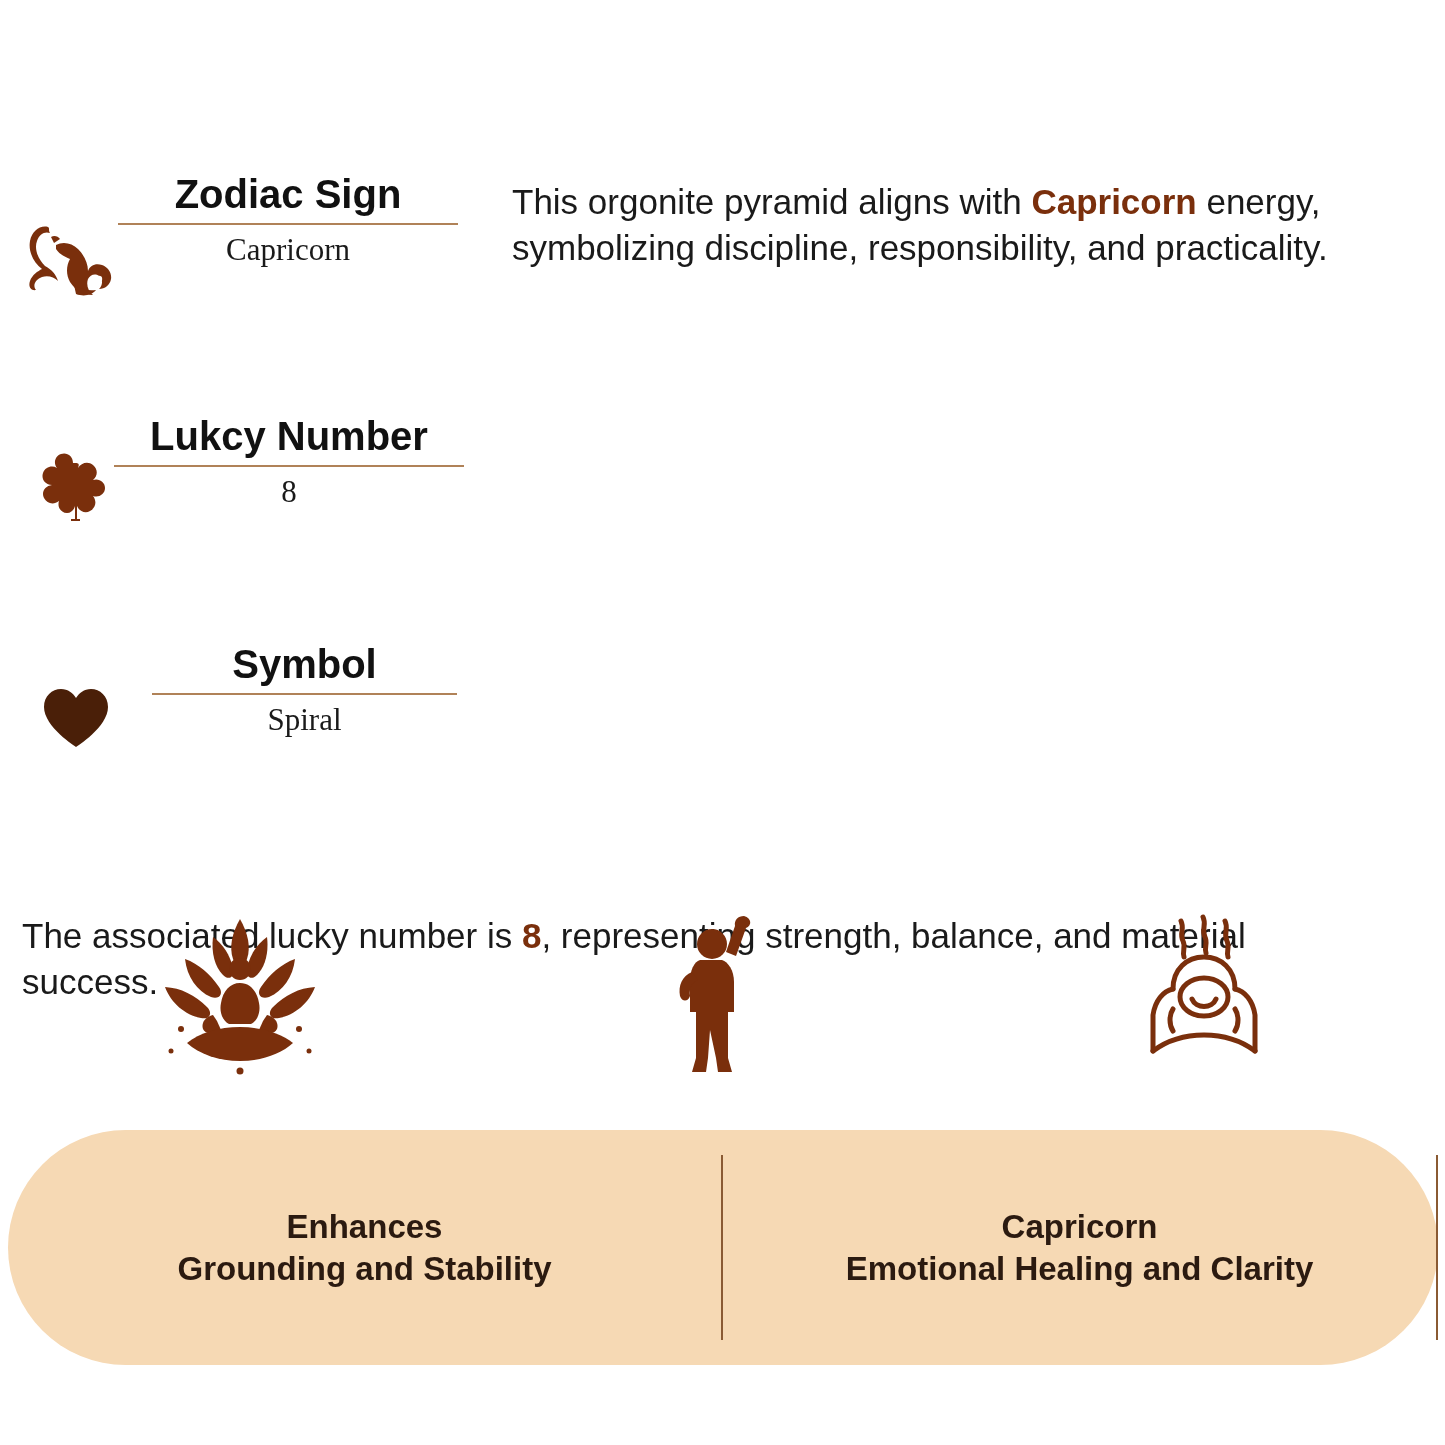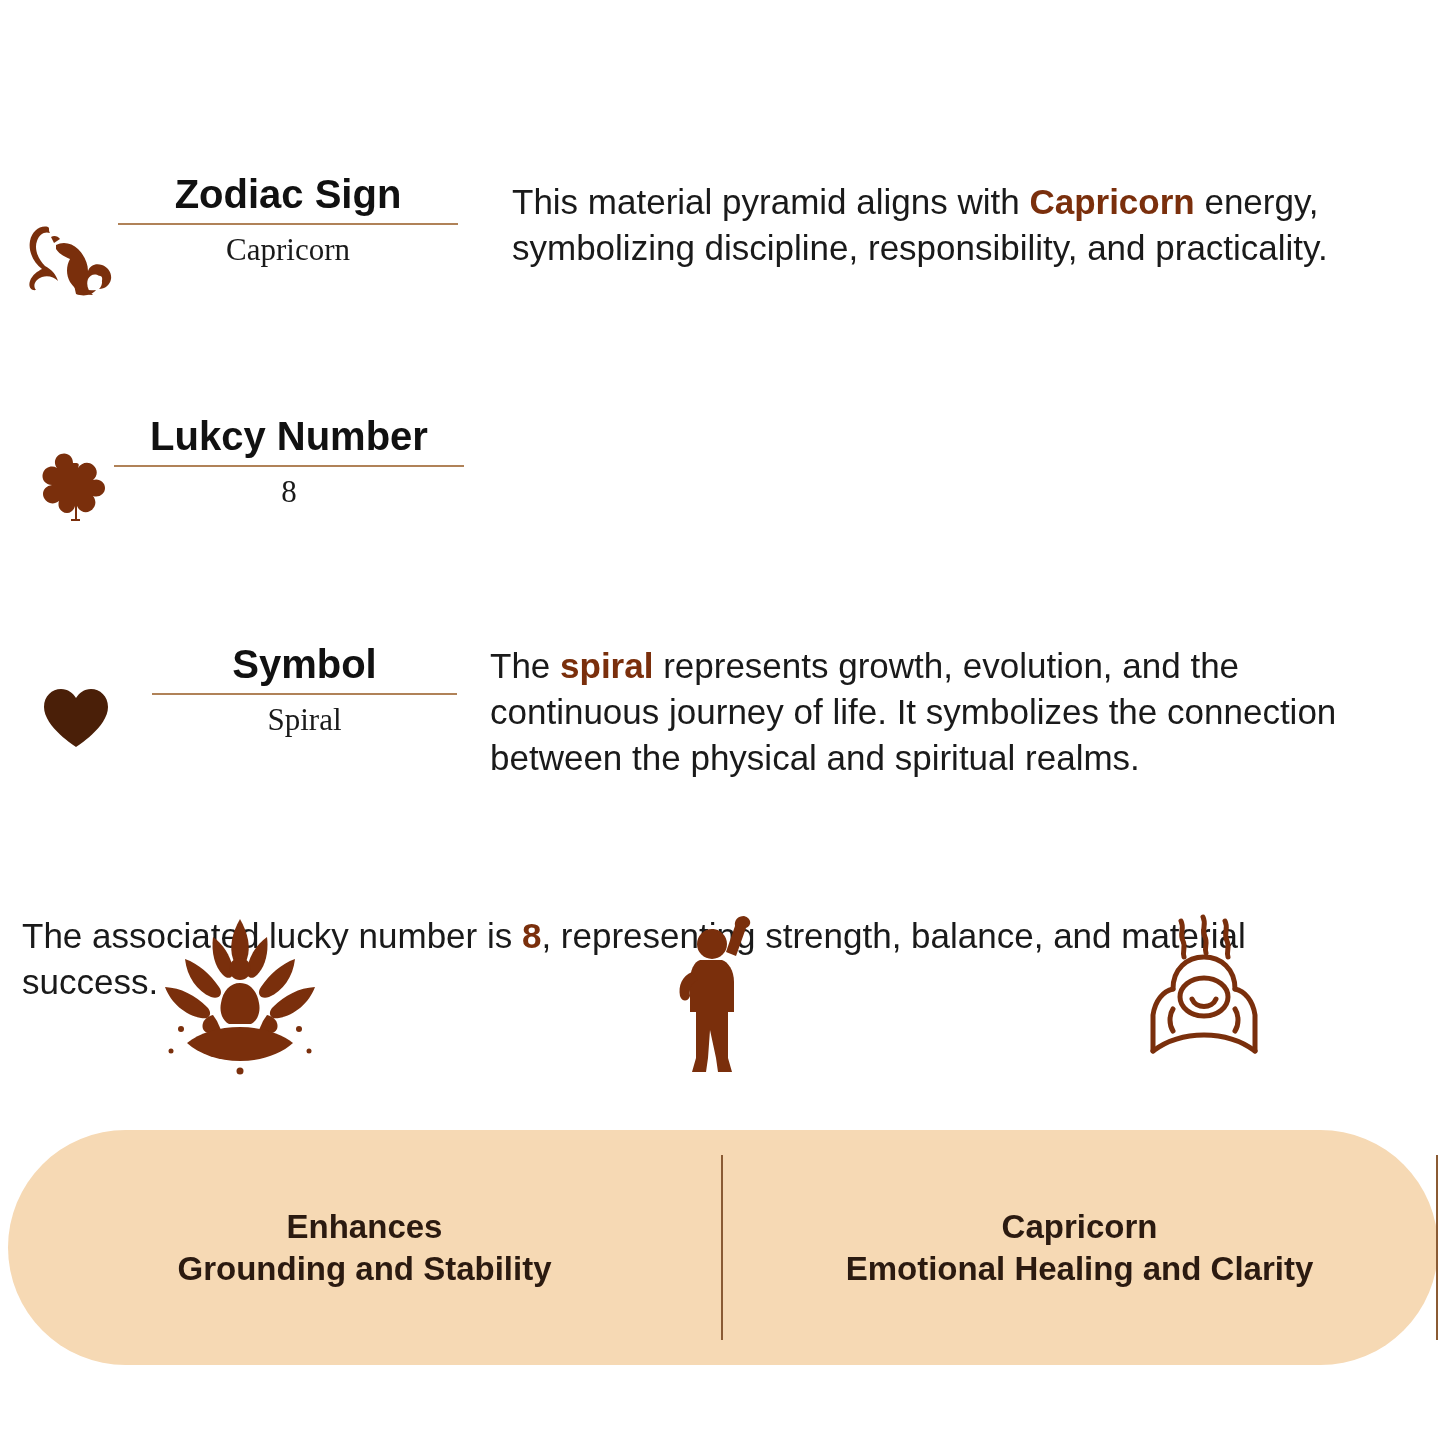--- a/index.html
+++ b/index.html
@@ -171,7 +171,7 @@
       </div>
     </div>
     <div class="attr-desc">
-      <span>This material pyramid aligns with </span><b>Capricorn</b><span> energy, symbolizing discipline, responsibility, and practicality.</span>
+      <span>This orgonite pyramid aligns with </span><b>Capricorn</b><span> energy, symbolizing discipline, responsibility, and practicality.</span>
     </div>
   </div>
 

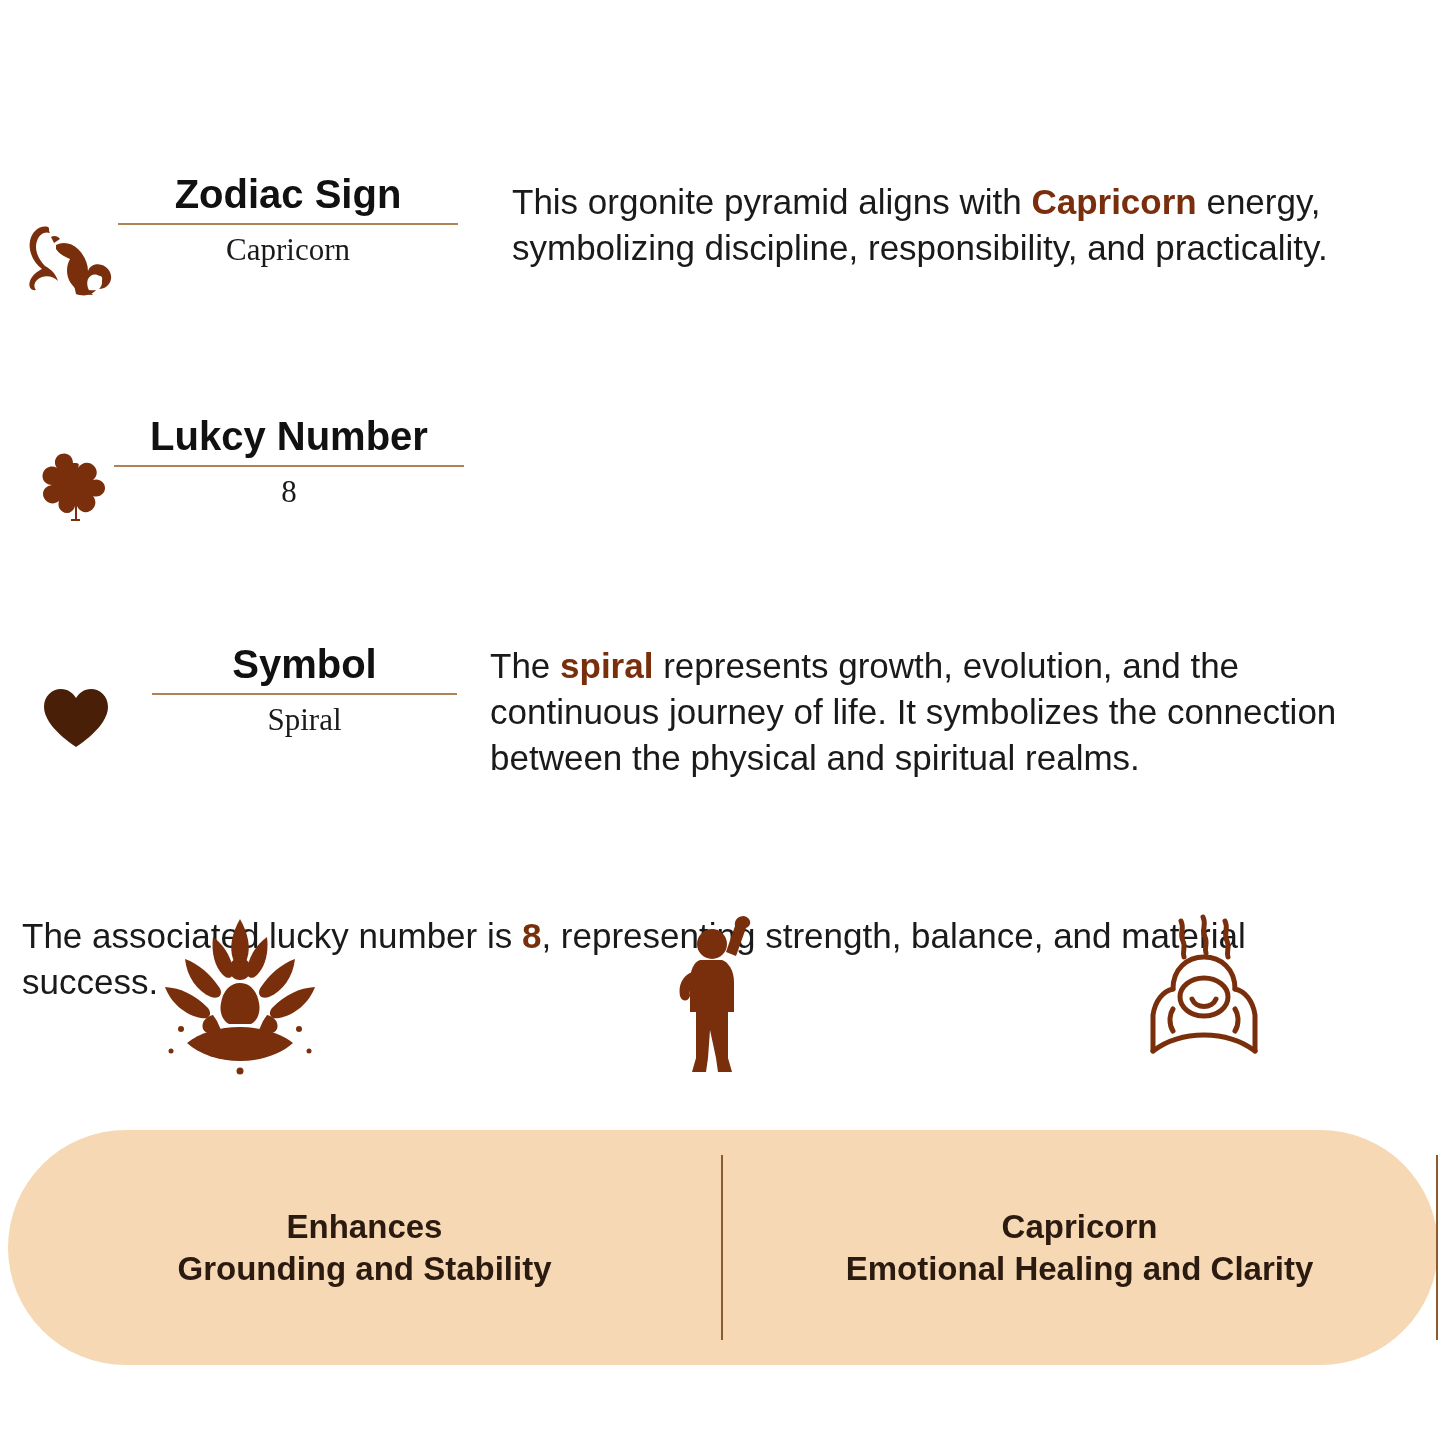--- a/index.html
+++ b/index.html
@@ -208,9 +208,6 @@
         <div class="attr-value">Spiral</div>
       </div>
     </div>
-    <div class="attr-desc">
-      <span>The </span><b>spiral</b><span> represents growth, evolution, and the continuous journey of life. It symbolizes the connection between the physical and spiritual realms.</span>
-    </div>
   </div>
 
   <div class="benefit-icons">

